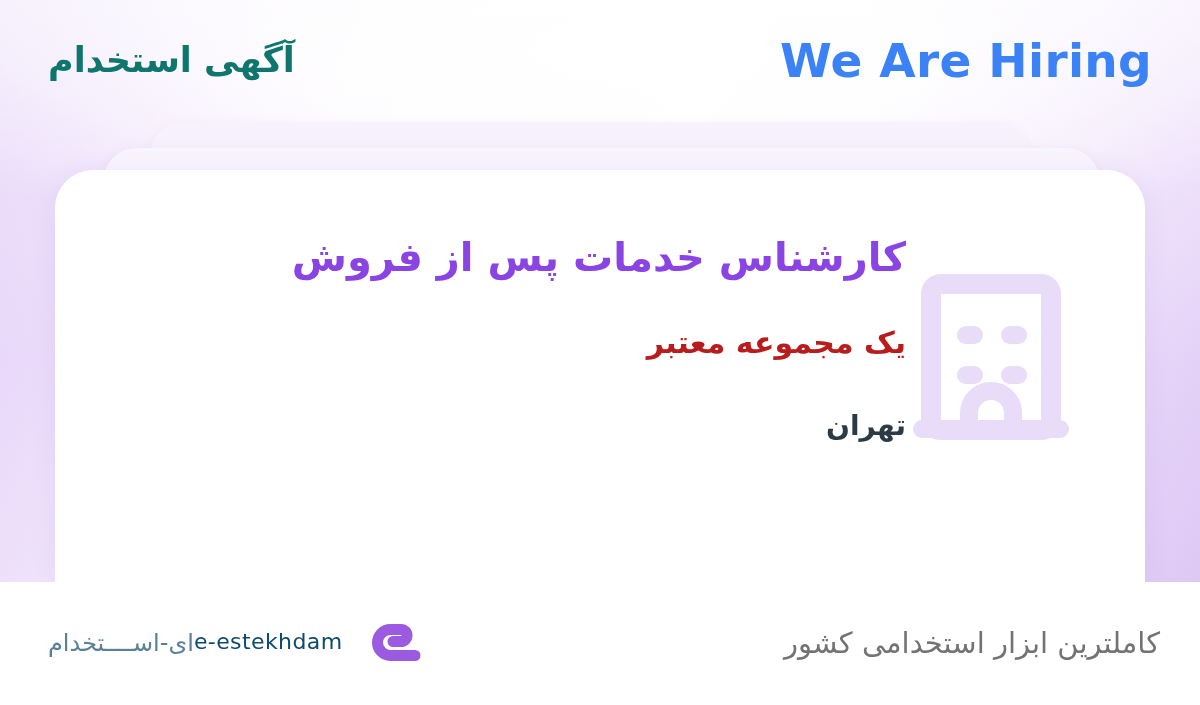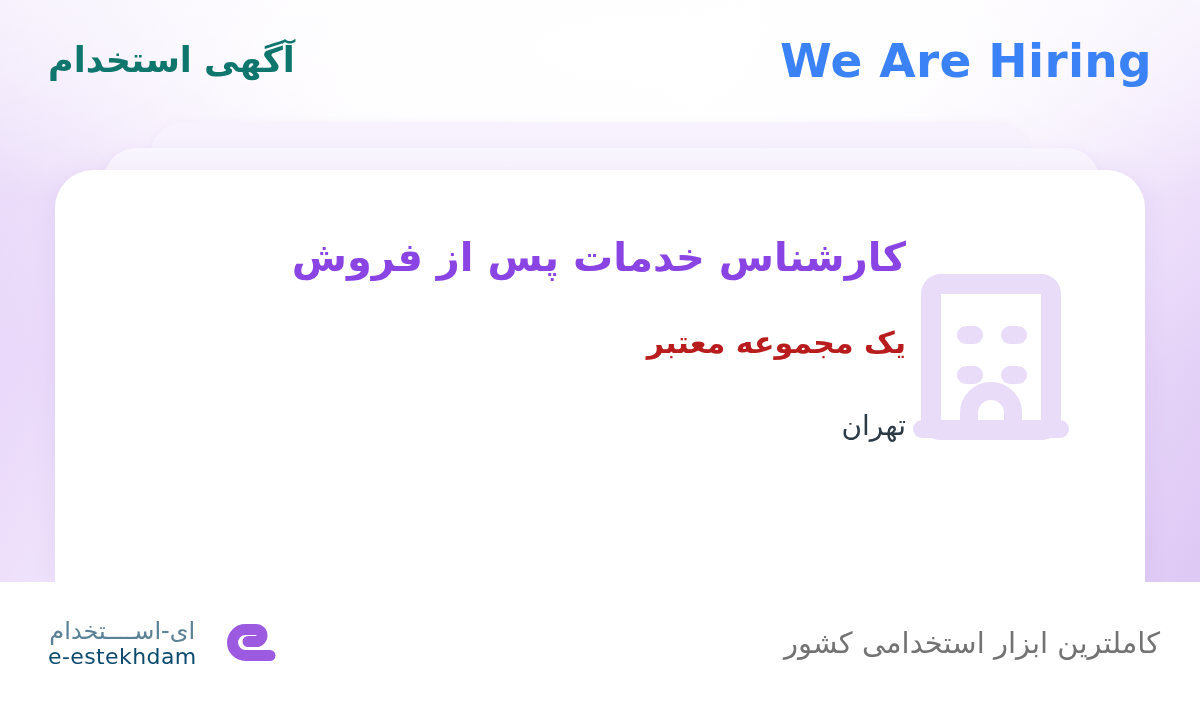--- a/index.html
+++ b/index.html
@@ -155,7 +155,7 @@
 
   .job-city {
     font-size: 28px;
-    font-weight: 400;
+    font-weight: 700;
     color: #2b3a45;
     line-height: 1.4;
   }

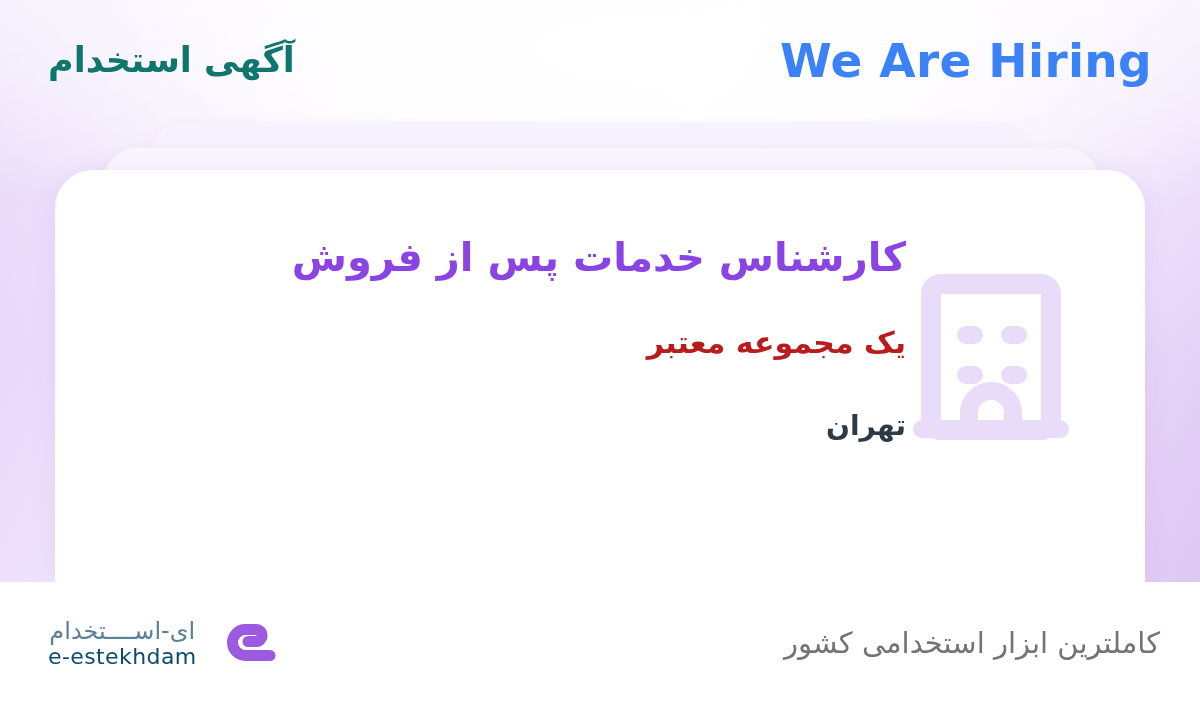--- a/index.html
+++ b/index.html
@@ -205,8 +205,8 @@
 
   .brand-words {
     display: flex;
-    flex-direction: column;
-    align-items: center;
+    flex-direction: row;
+    align-items: flex-start;
     line-height: 1.12;
   }
 

